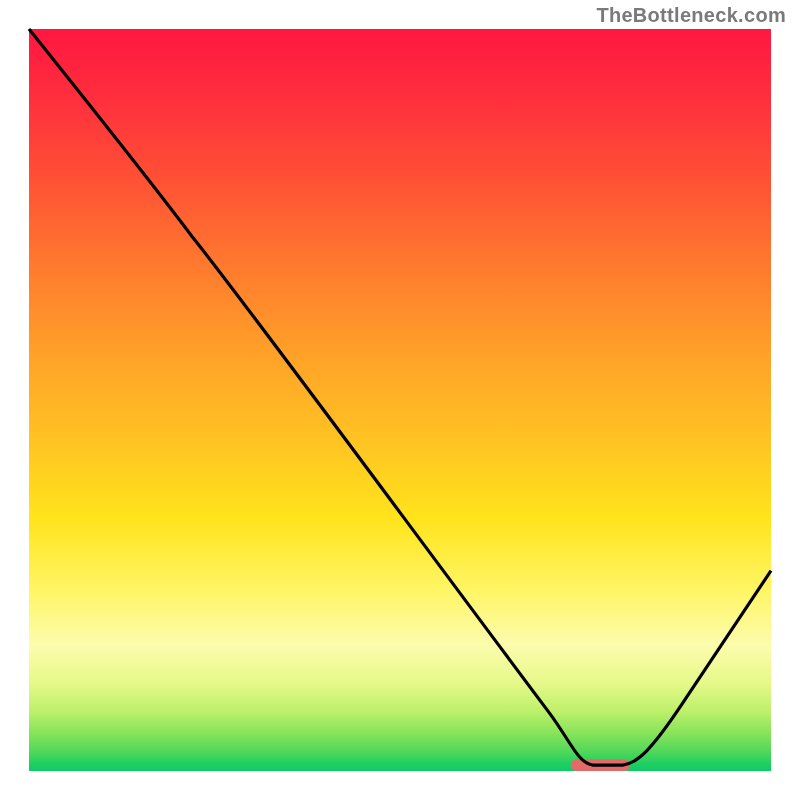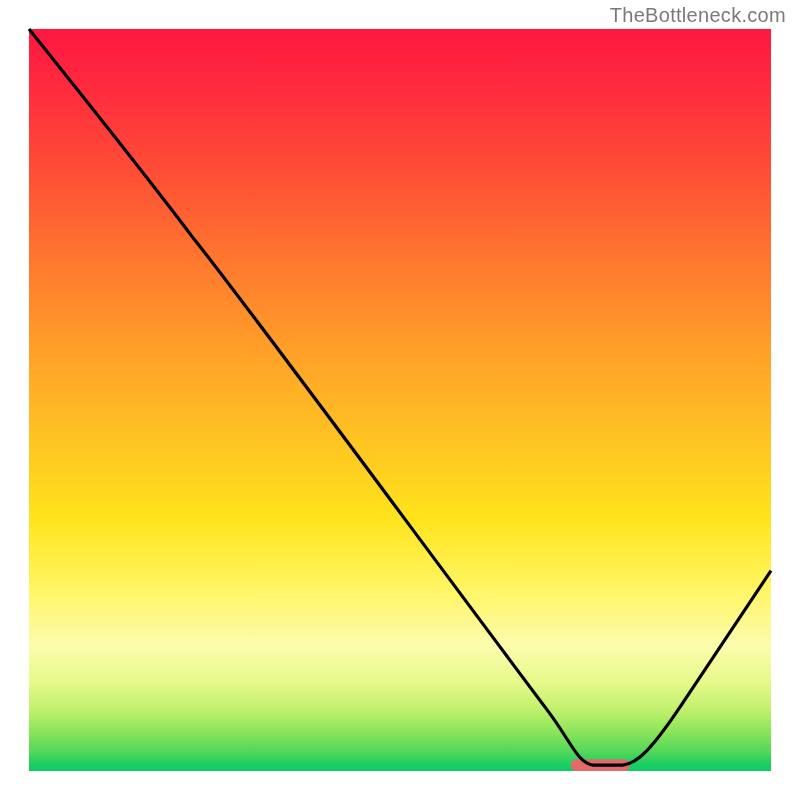--- a/index.html
+++ b/index.html
@@ -16,7 +16,7 @@
     top: 4px;
     right: 14px;
     font-size: 20px;
-    font-weight: 400;
+    font-weight: 700;
     color: #7a7a7a;
     letter-spacing: 0.3px;
     z-index: 10;

